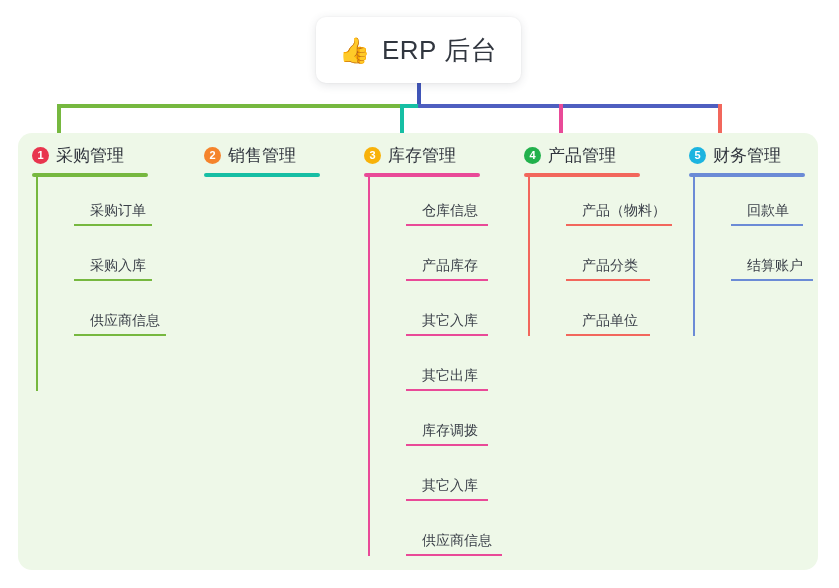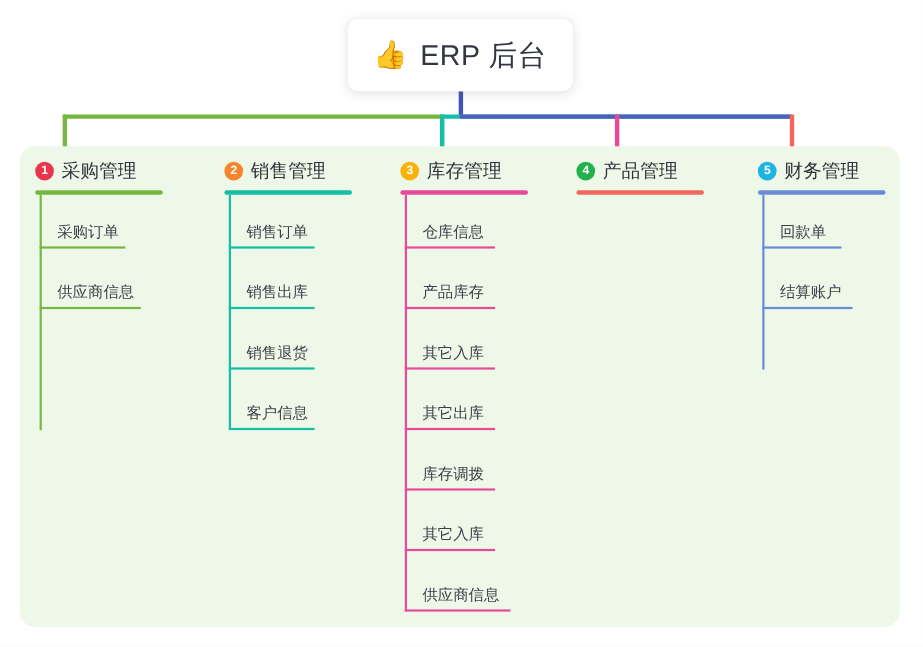--- a/index.html
+++ b/index.html
@@ -55,7 +55,7 @@
 
   .items{position:relative;margin-top:0;}
   .spine{position:absolute;left:18px;top:0;width:2px;}
-  .item{position:relative;height:55px;}
+  .item{position:relative;height:55px;margin-left:38px;}
   .item-label{
     position:absolute;left:34px;bottom:12px;
     font-size:14px;color:#3a3f48;white-space:nowrap;

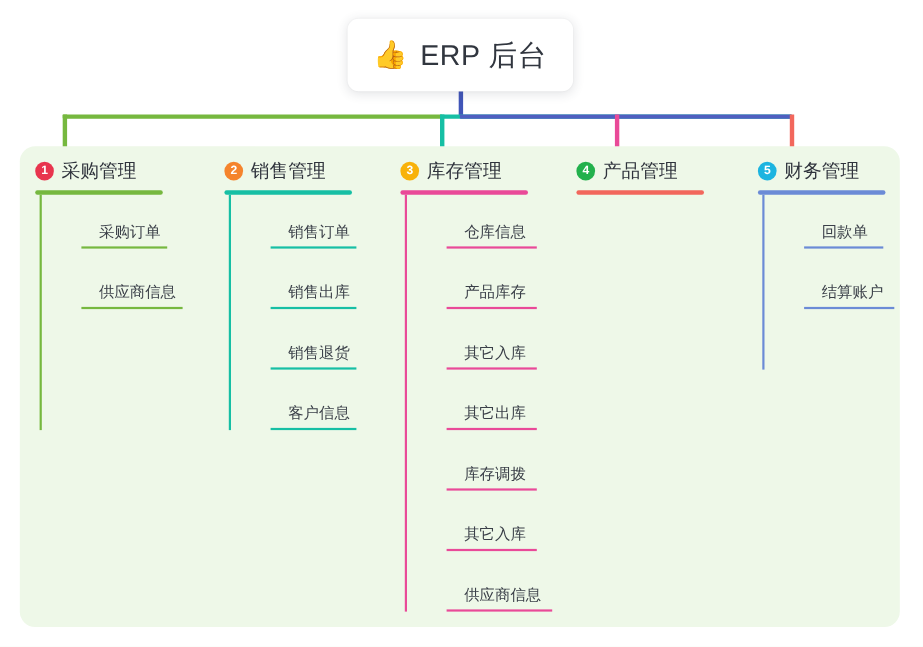--- a/index.html
+++ b/index.html
@@ -108,25 +108,6 @@
           <span class="col-title">销售管理</span>
         </div>
         <div class="head-rule" style="width: 116px; background: rgb(22, 191, 164);"></div>
-        <div class="items">
-          <div class="spine" style="background: rgb(22, 191, 164); height: 214px;"></div>
-          <div class="item">
-            <span class="item-label">销售订单</span>
-            <div class="item-rule" style="width: 78px; background: rgb(22, 191, 164);"></div>
-          </div>
-          <div class="item">
-            <span class="item-label">销售出库</span>
-            <div class="item-rule" style="width: 78px; background: rgb(22, 191, 164);"></div>
-          </div>
-          <div class="item">
-            <span class="item-label">销售退货</span>
-            <div class="item-rule" style="width: 78px; background: rgb(22, 191, 164);"></div>
-          </div>
-          <div class="item">
-            <span class="item-label">客户信息</span>
-            <div class="item-rule" style="width: 78px; background: rgb(22, 191, 164);"></div>
-          </div>
-        </div>
       </div>
       <div class="col" style="left: 350px;">
         <div class="col-head">

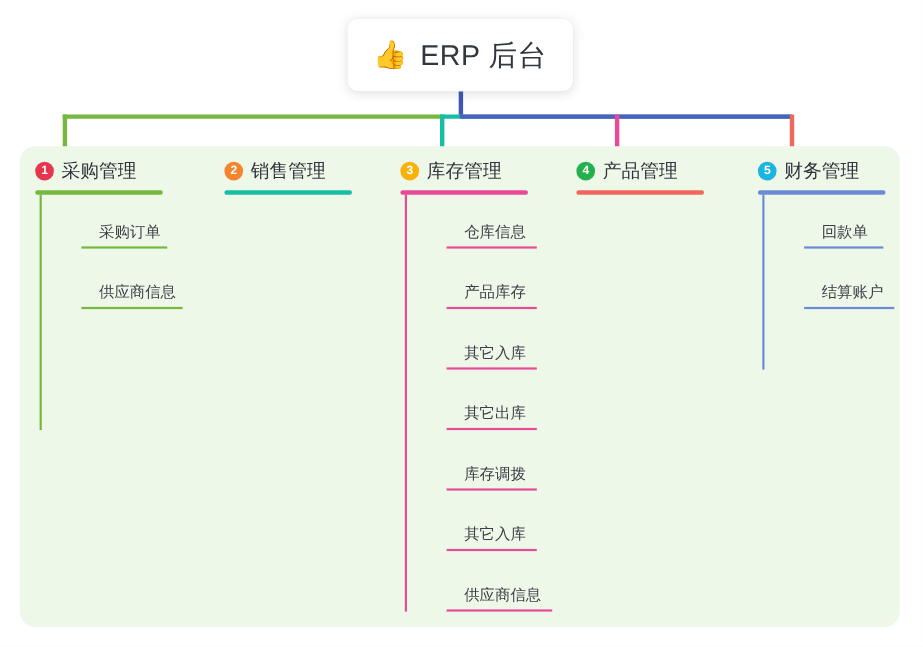--- a/index.html
+++ b/index.html
@@ -153,6 +153,21 @@
           <span class="col-title">产品管理</span>
         </div>
         <div class="head-rule" style="width: 116px; background: rgb(242, 103, 92);"></div>
+        <div class="items">
+          <div class="spine" style="background: rgb(242, 103, 92); height: 159px;"></div>
+          <div class="item">
+            <span class="item-label">产品（物料）</span>
+            <div class="item-rule" style="width: 106px; background: rgb(242, 103, 92);"></div>
+          </div>
+          <div class="item">
+            <span class="item-label">产品分类</span>
+            <div class="item-rule" style="width: 84px; background: rgb(242, 103, 92);"></div>
+          </div>
+          <div class="item">
+            <span class="item-label">产品单位</span>
+            <div class="item-rule" style="width: 84px; background: rgb(242, 103, 92);"></div>
+          </div>
+        </div>
       </div>
       <div class="col" style="left: 675px;">
         <div class="col-head">

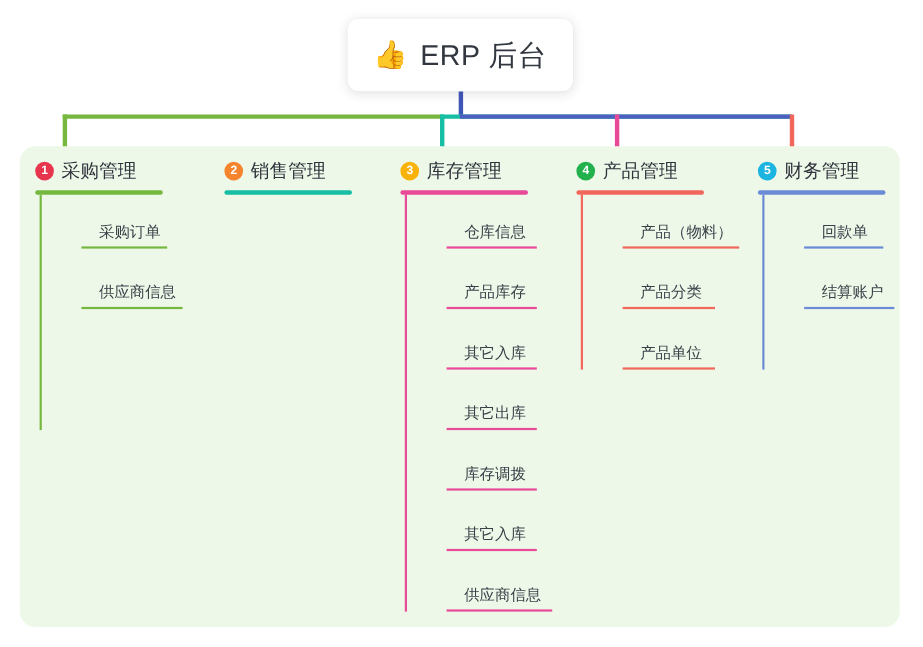--- a/index.html
+++ b/index.html
@@ -97,6 +97,10 @@
             <div class="item-rule" style="width: 78px; background: rgb(118, 184, 63);"></div>
           </div>
           <div class="item">
+            <span class="item-label">采购入库</span>
+            <div class="item-rule" style="width: 78px; background: rgb(118, 184, 63);"></div>
+          </div>
+          <div class="item">
             <span class="item-label">供应商信息</span>
             <div class="item-rule" style="width: 92px; background: rgb(118, 184, 63);"></div>
           </div>

